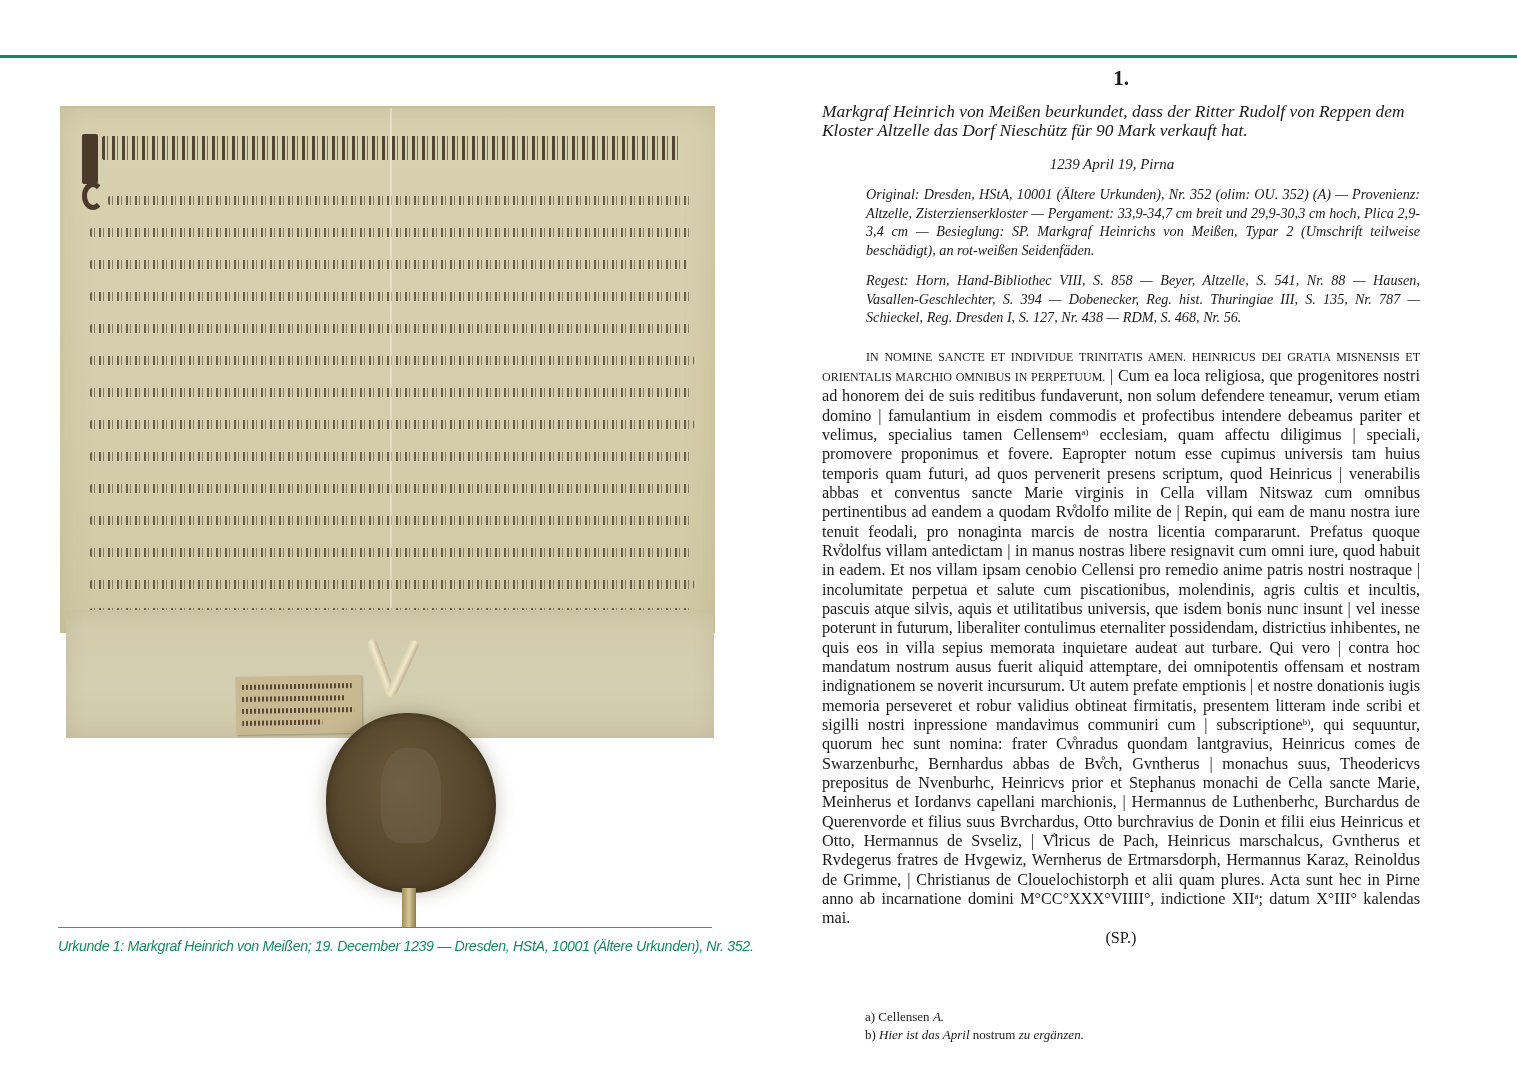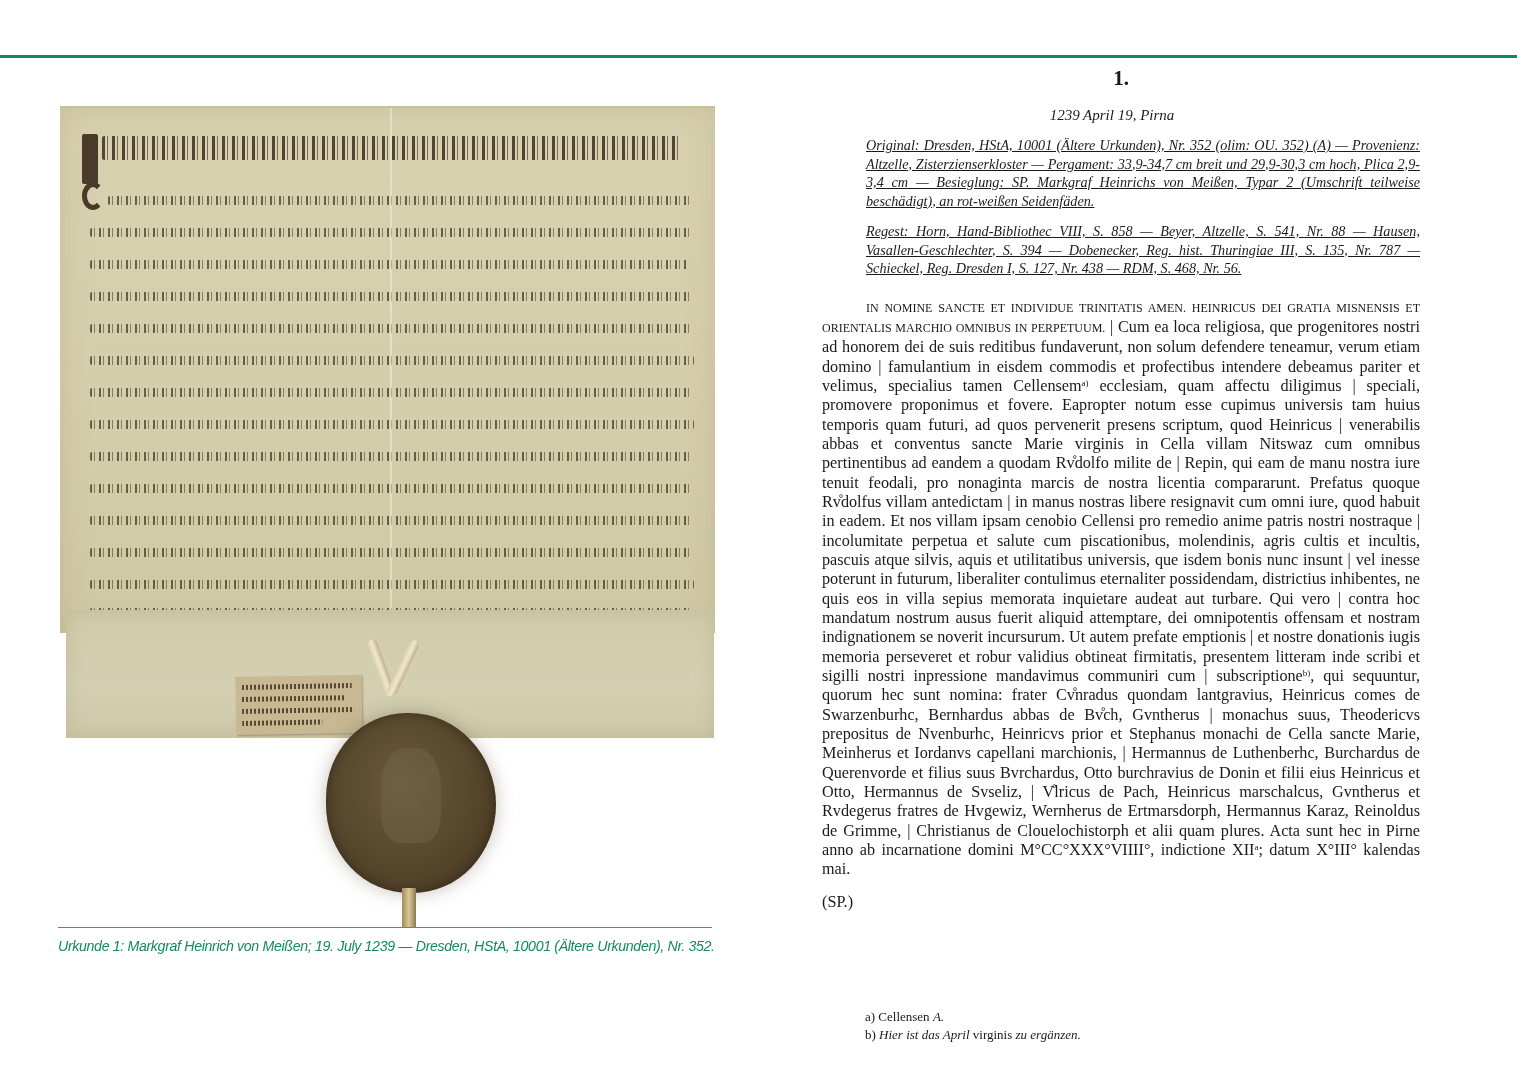--- a/index.html
+++ b/index.html
@@ -217,6 +217,7 @@
 
 <div class="edition">
   <div class="doc-number">1.</div>
+  <p class="regest">Markgraf Heinrich von Meißen beurkundet, dass der Ritter Rudolf von Reppen dem Kloster Altzelle das Dorf Nieschütz für 90 Mark verkauft hat.</p>
   <div class="date-place">1239 April 19, Pirna</div>
   <div class="apparatus">
     <p>Original: Dresden, HStA, 10001 (Ältere Urkunden), Nr. 352 (olim: OU. 352) (A) — Provenienz: Altzelle, Zisterzienserkloster — Pergament: 33,9-34,7 cm breit und 29,9-30,3 cm hoch, Plica 2,9-3,4 cm — Besieglung: SP. Markgraf Heinrichs von Meißen, Typar 2 (Umschrift teilweise beschädigt), an rot-weißen Seidenfäden.</p>

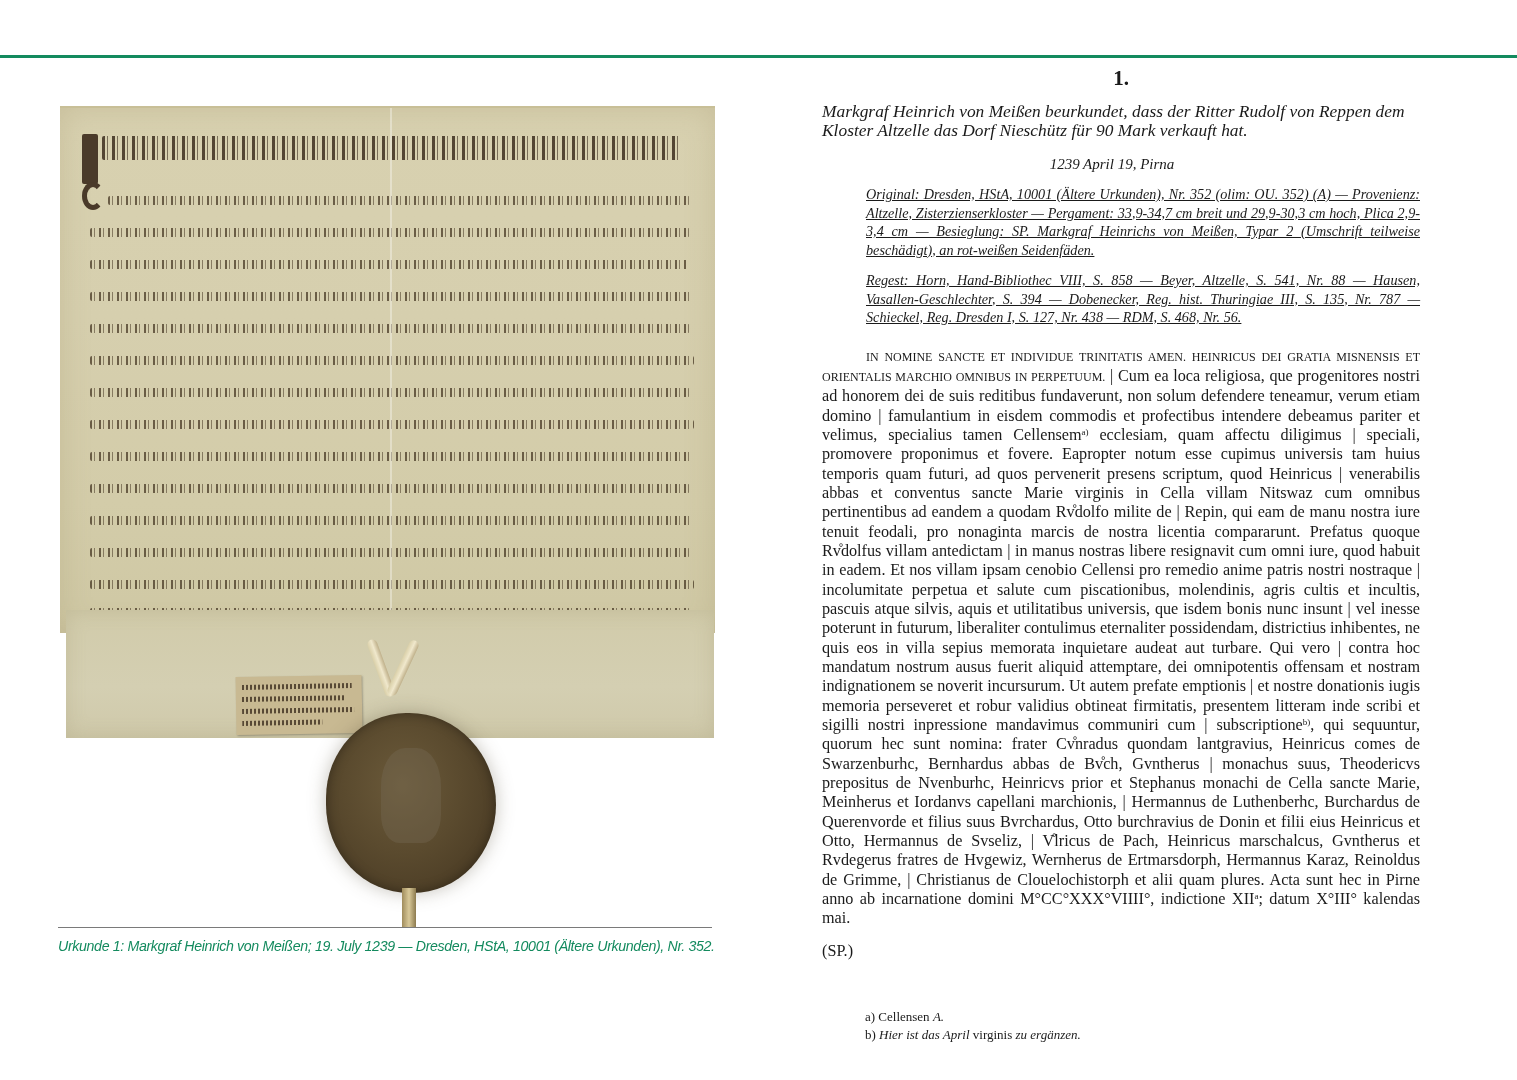--- a/index.html
+++ b/index.html
@@ -144,7 +144,7 @@
       line-height: 18.5px;
       text-align: justify;
     }
-    .apparatus p { margin: 12px 0 5px 0; text-decoration: underline; }
+    .apparatus p { margin: 12px 0 5px 0; }
     .text-body {
       margin-top: 20px;
       font-size: 16.2px;

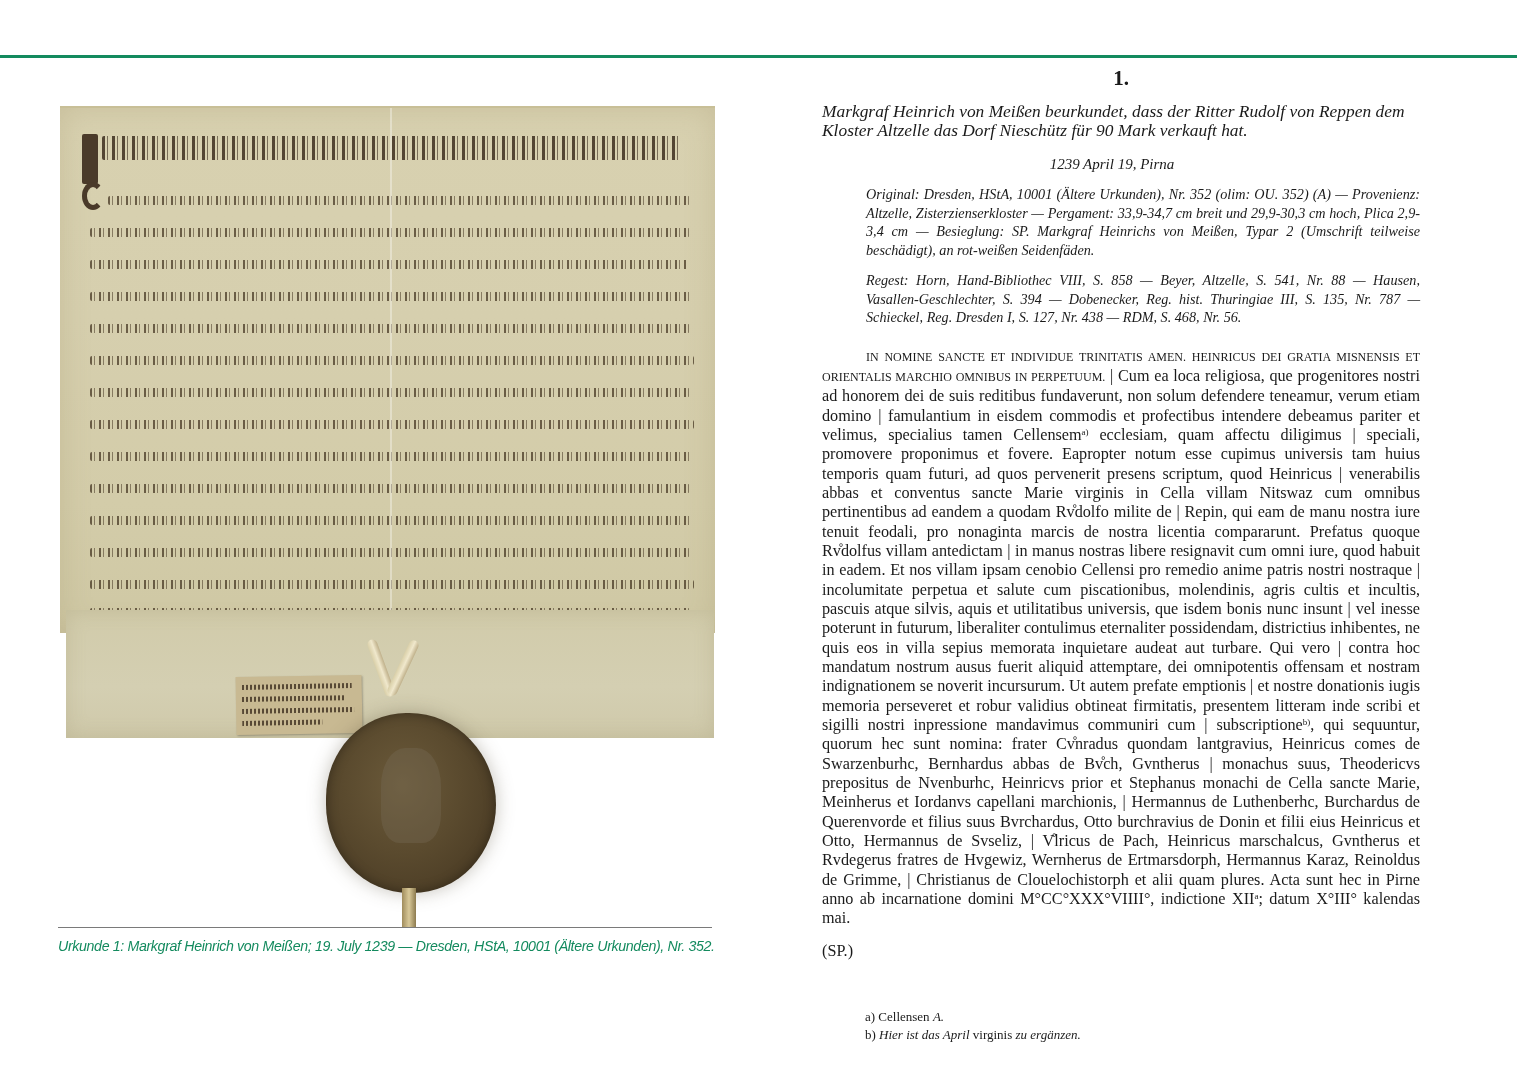--- a/index.html
+++ b/index.html
@@ -213,7 +213,7 @@
 </div>
 
 <div class="figure-rule"></div>
-<div class="caption">Urkunde 1: Markgraf Heinrich von Meißen; 19. July 1239 — Dresden, HStA, 10001 (Ältere Urkunden), Nr. 352.</div>
+<div class="caption">Urkunde 1: Markgraf Heinrich von Meißen; 19. December 1239 — Dresden, HStA, 10001 (Ältere Urkunden), Nr. 352.</div>
 
 <div class="edition">
   <div class="doc-number">1.</div>

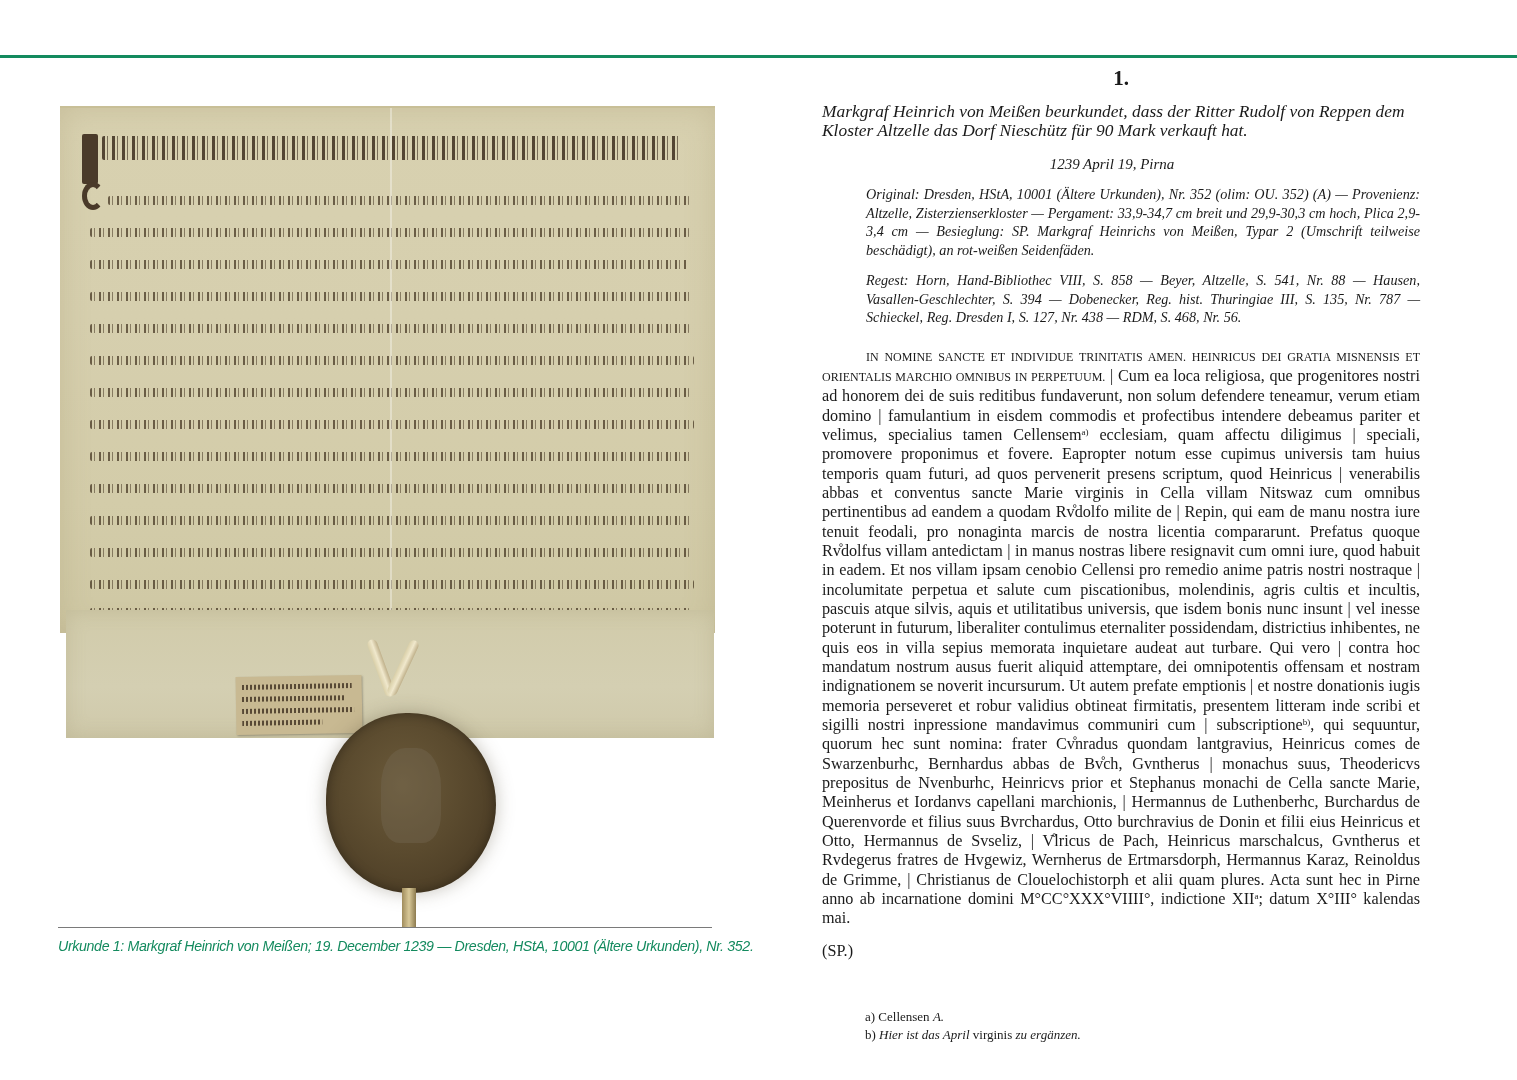--- a/index.html
+++ b/index.html
@@ -155,9 +155,9 @@
     .text-body p { margin: 0; text-indent: 44px; }
     .sc { font-size: 12px; }
     .sp-mark {
-      text-align: left;
+      text-align: center;
       font-size: 16.2px;
-      margin-top: 13px;
+      margin-top: 0;
     }
     .footnotes {
       position: absolute; left: 865px; top: 1008px;

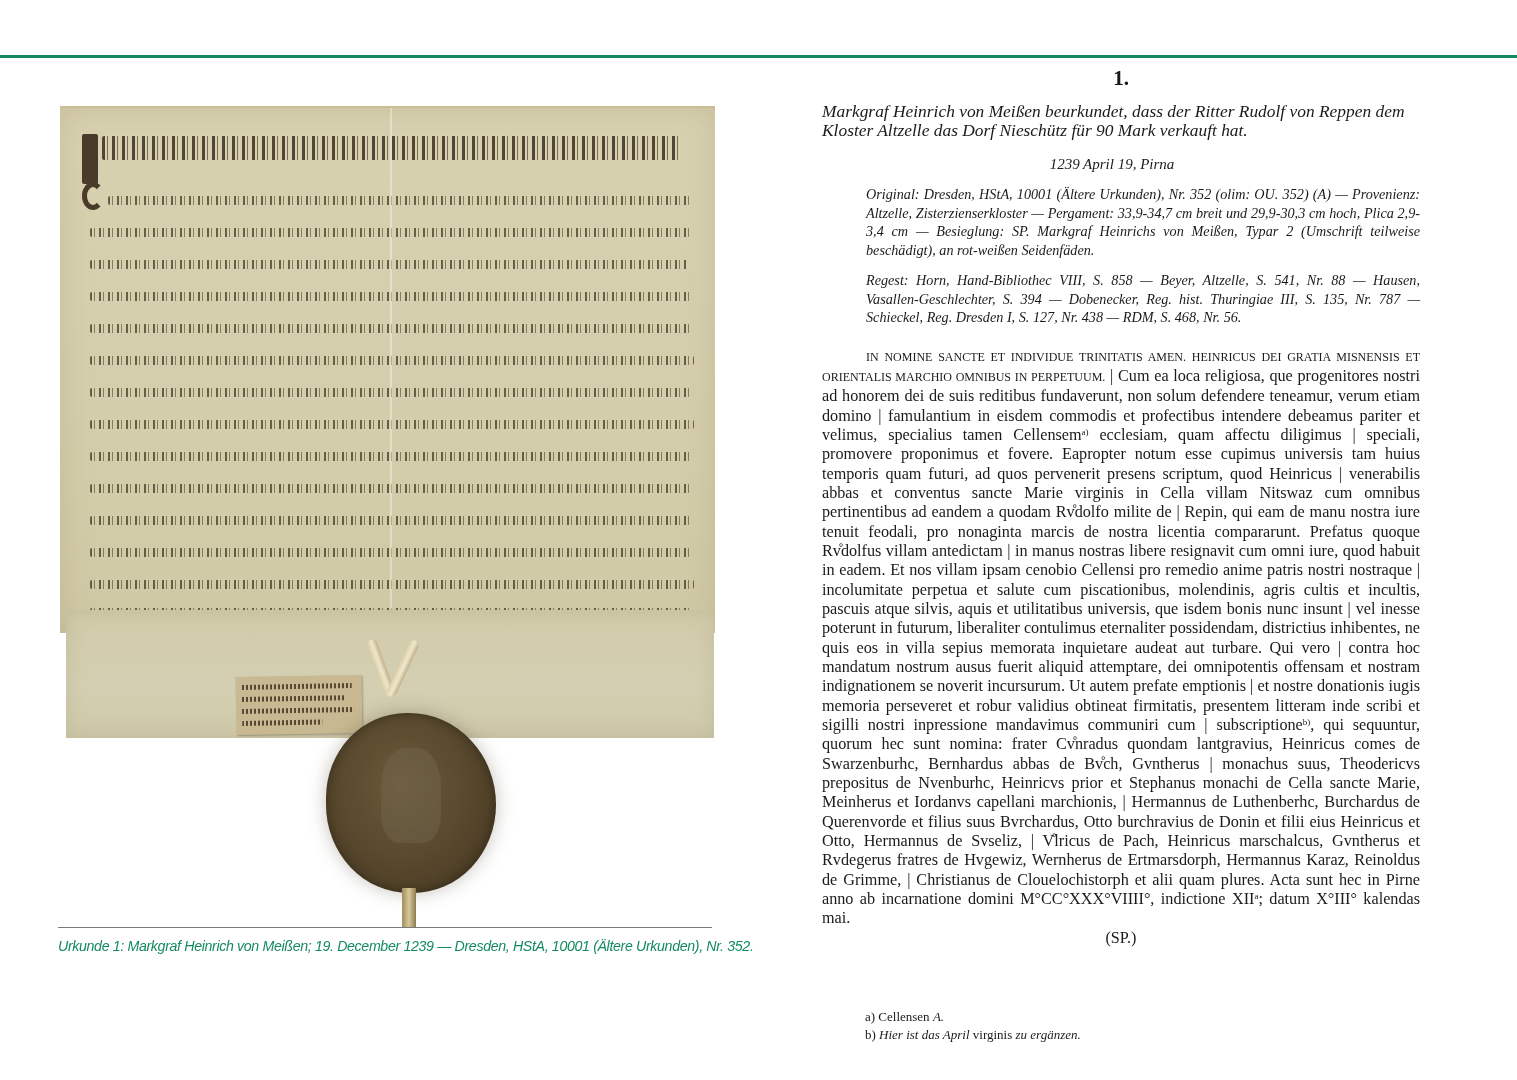--- a/index.html
+++ b/index.html
@@ -238,7 +238,7 @@
   <div>
     <span>b)</span>
     <span class="it">Hier ist das April</span>
-    <span>virginis</span>
+    <span>nostrum</span>
     <span class="it">zu ergänzen.</span>
   </div>
 </div>

